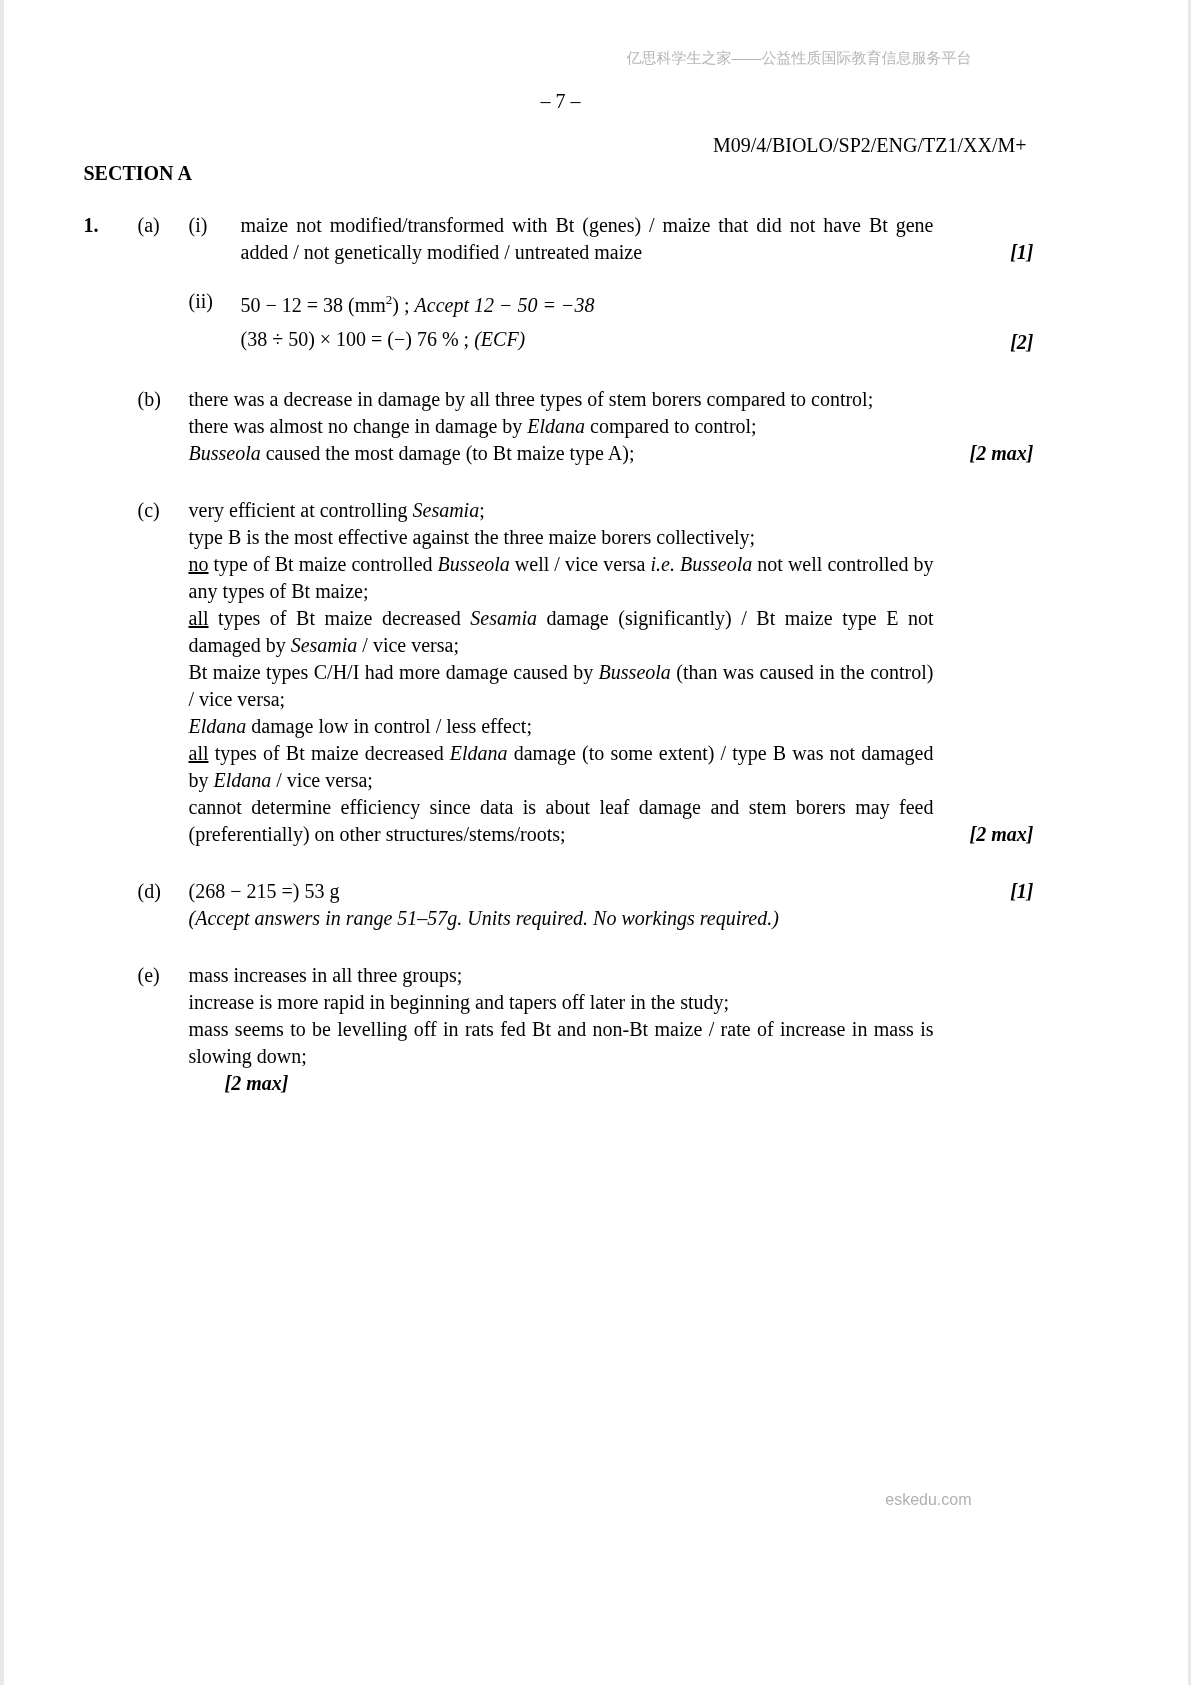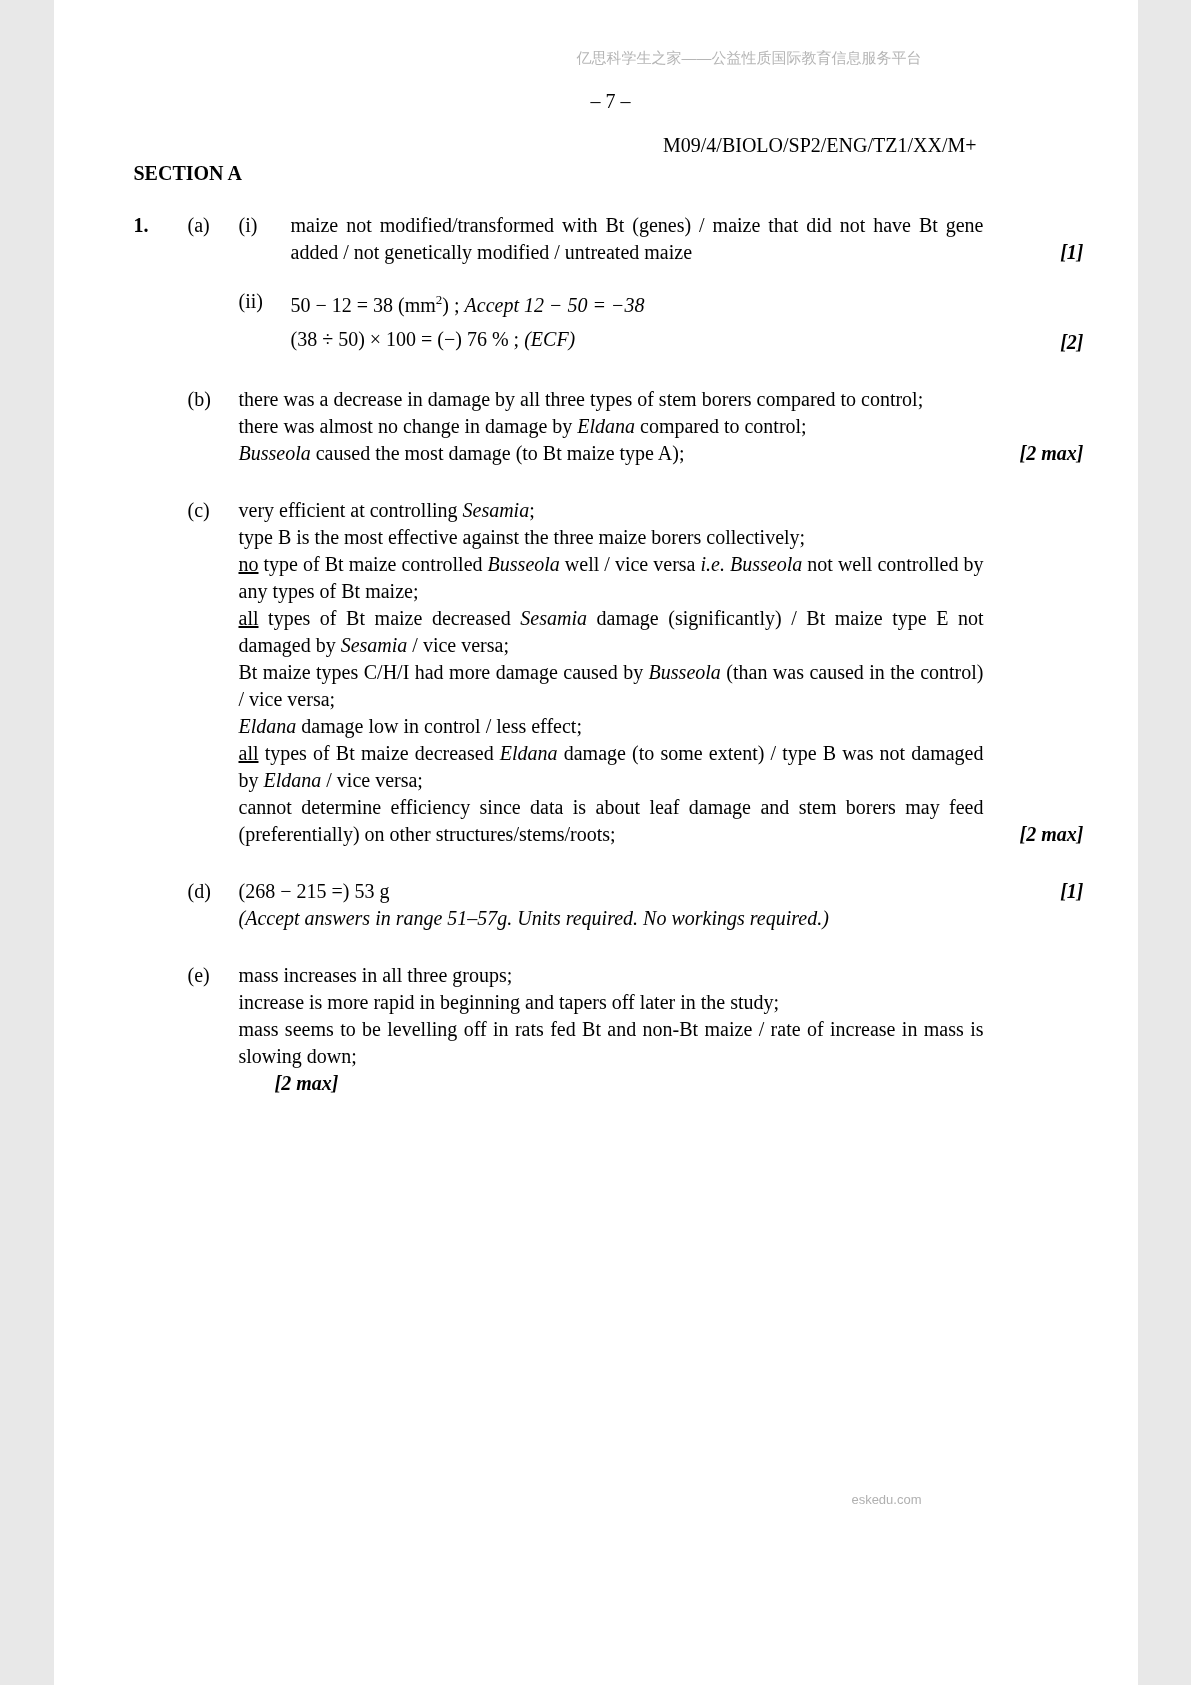--- a/index.html
+++ b/index.html
@@ -5,7 +5,7 @@
   html, body { margin: 0; padding: 0; background: #e8e8e8; }
   .page {
     position: relative;
-    width: 1084px;
+    width: 1184px;
     height: 1685px;
     margin: 0 auto;
     background: #ffffff;

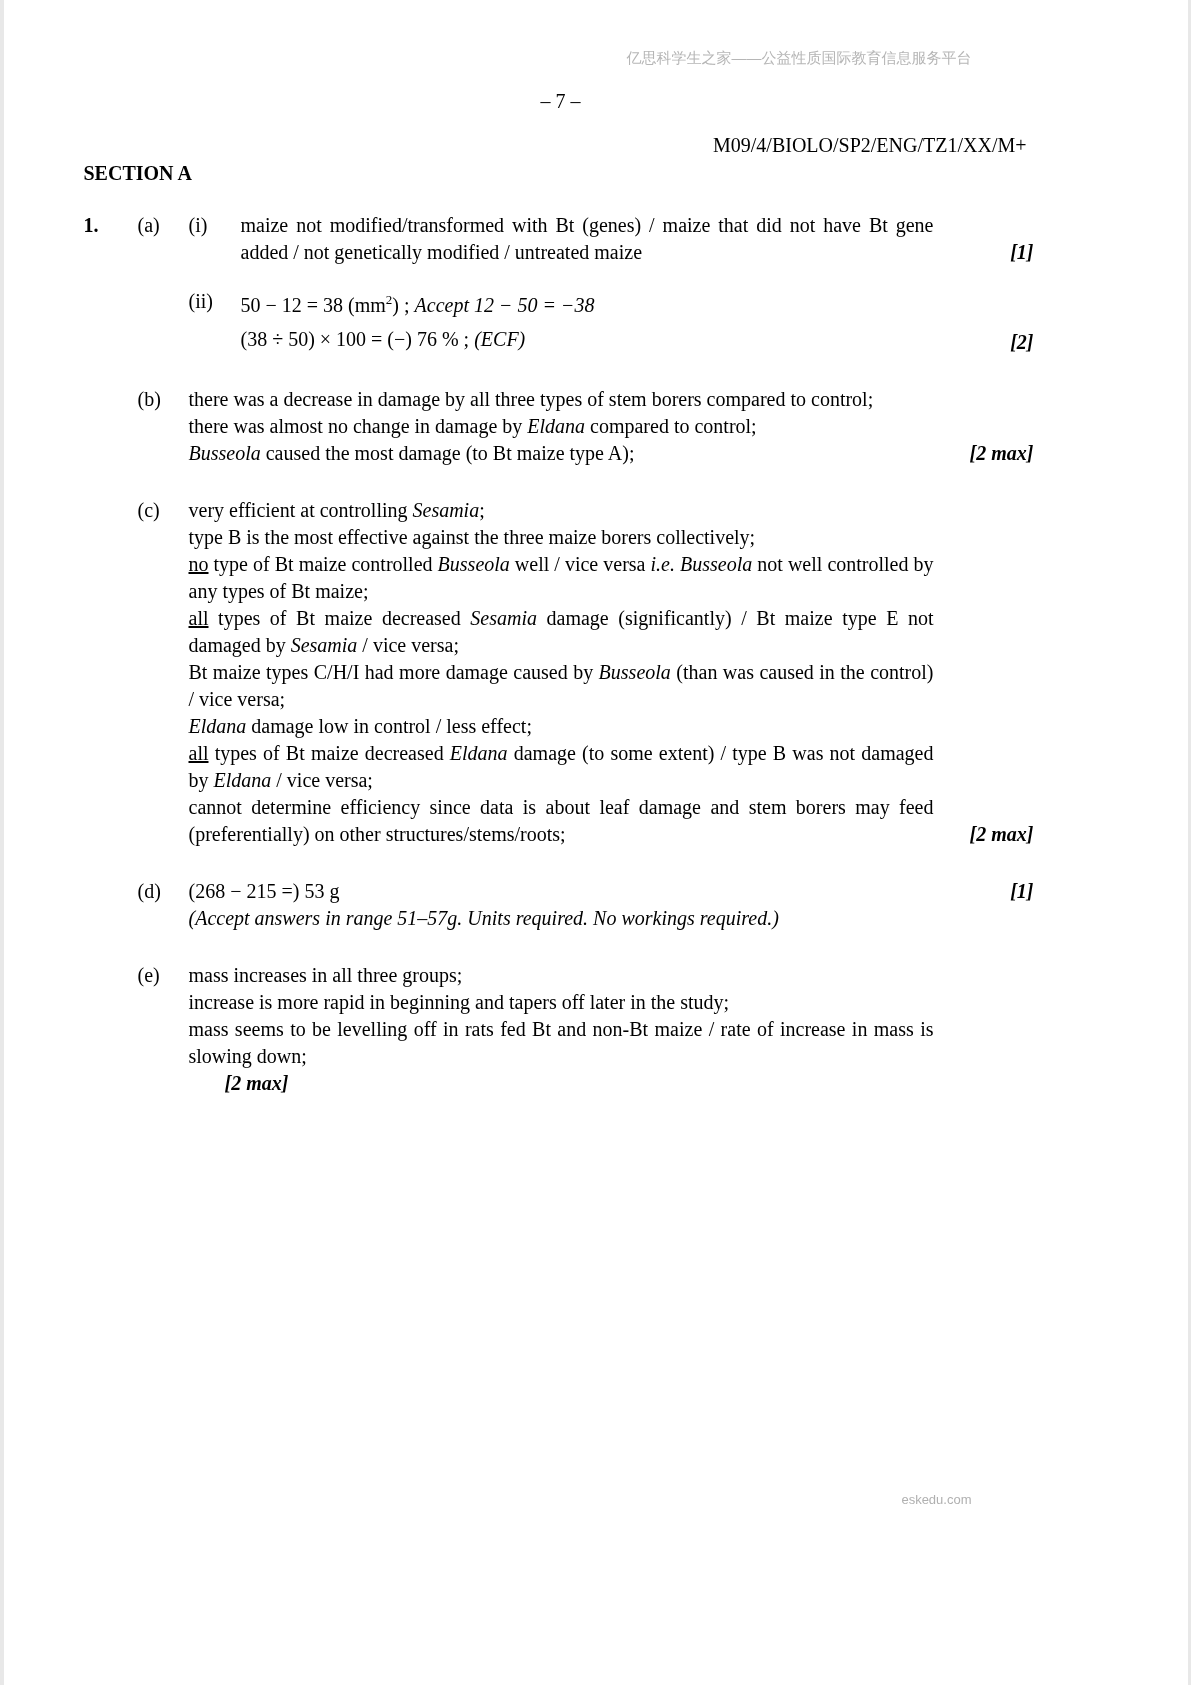--- a/index.html
+++ b/index.html
@@ -81,7 +81,7 @@
     top: 1486px;
     right: 216px;
     font-family: "Liberation Sans", sans-serif;
-    font-size: 13px;
+    font-size: 16px;
     color: #b0b0b0;
   }
 </style>

